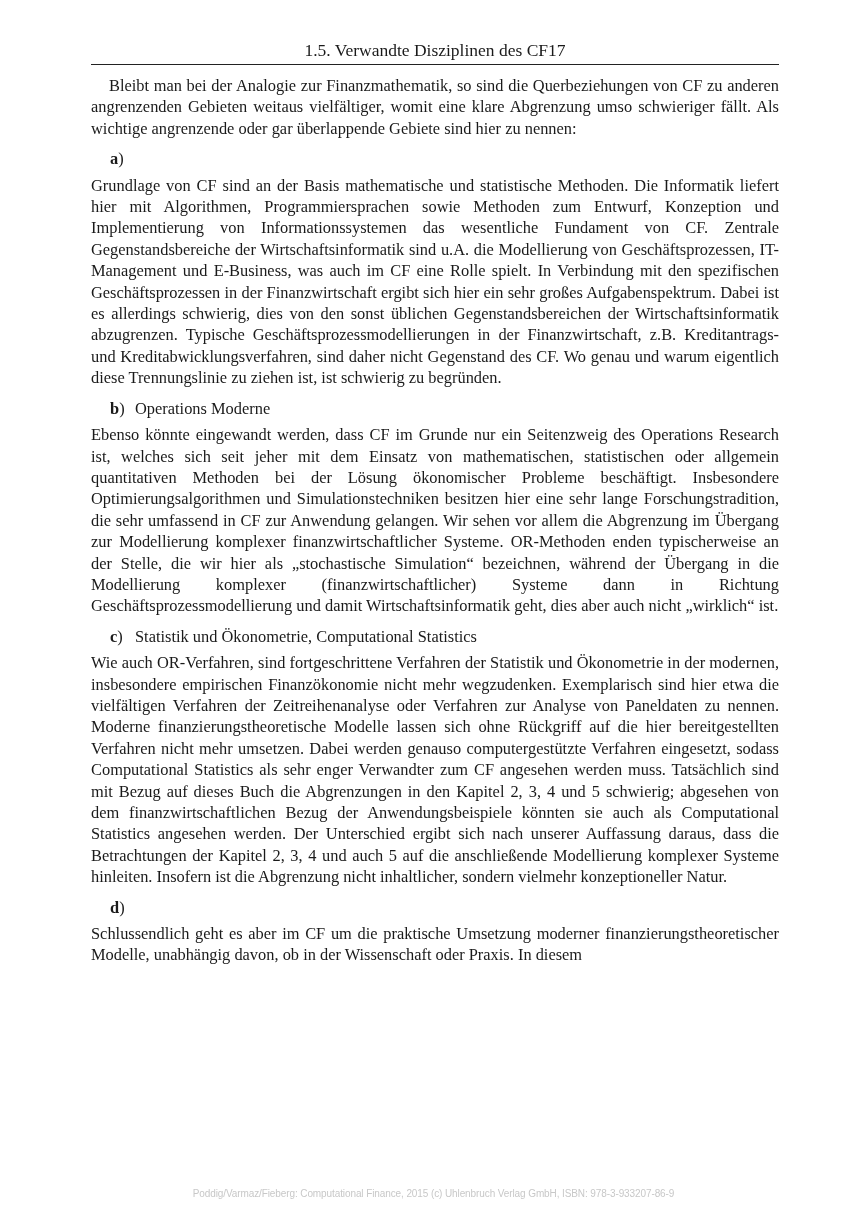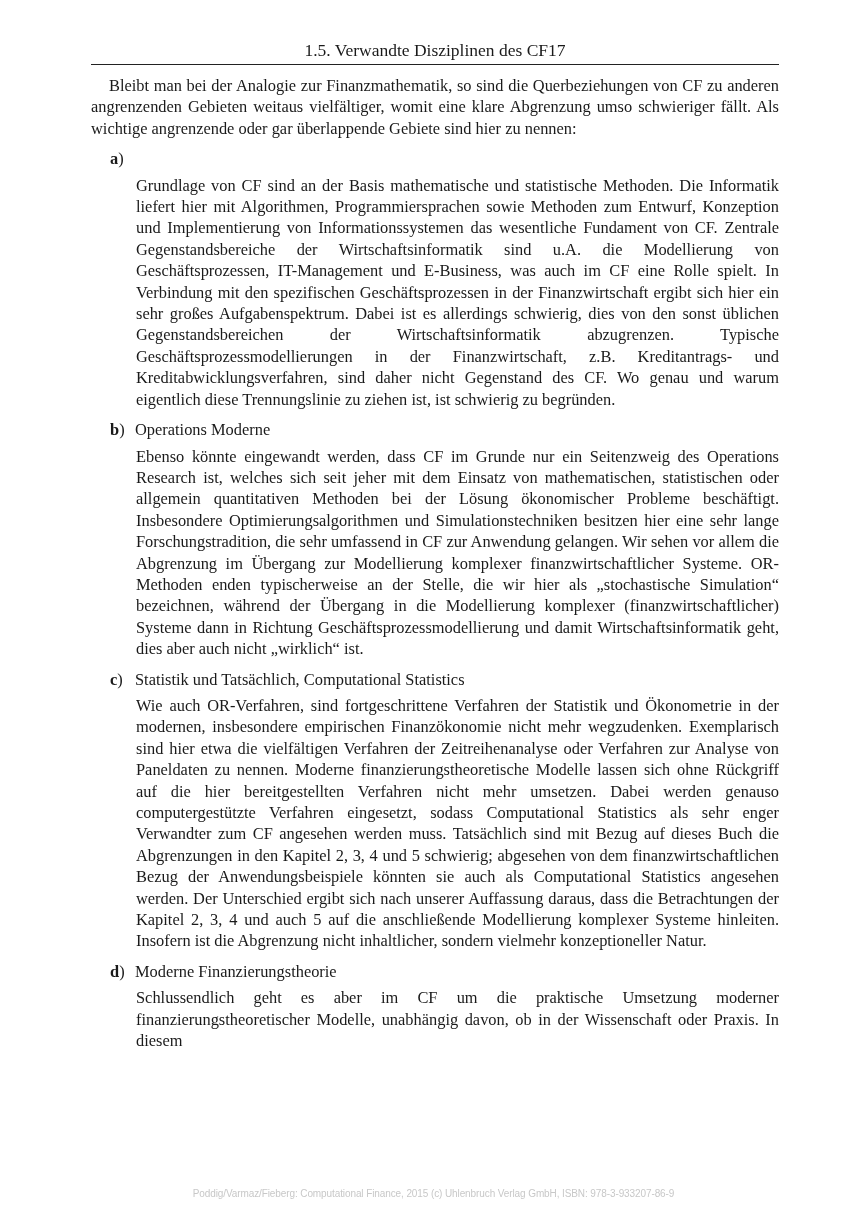--- a/index.html
+++ b/index.html
@@ -24,7 +24,7 @@
     .item-head { display: flex; align-items: baseline; margin-left: 19px; margin-bottom: 5px; }
     .item-label { font-weight: bold; width: 25px; }
     .item-label .paren { font-weight: normal; }
-    .item-body { margin-left: 45px; text-align: justify; }
+    .item-body { text-align: justify; }
     .footer {
       position: absolute; left: 0; right: 0; top: 1188px; text-align: center;
       font-family: "Liberation Sans", "DejaVu Sans", sans-serif;

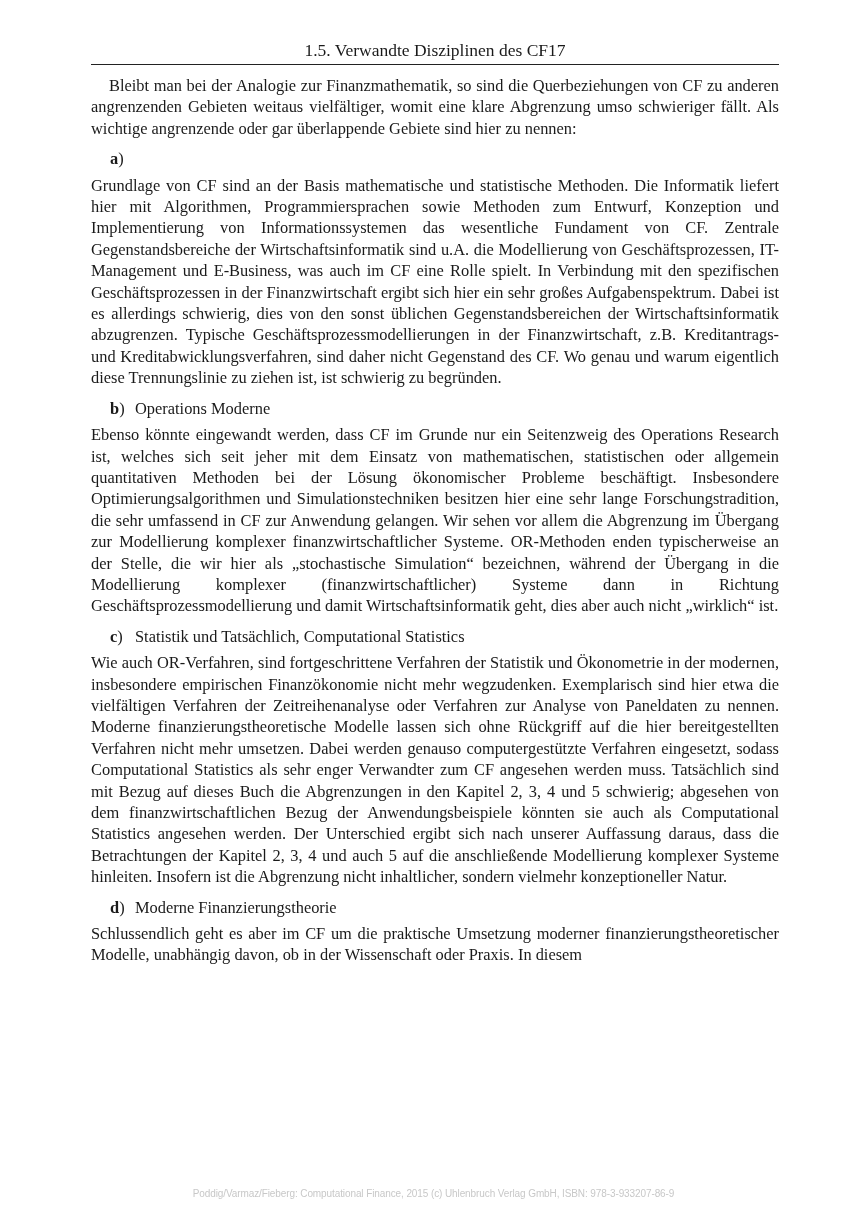--- a/index.html
+++ b/index.html
@@ -60,7 +60,7 @@
   <div class="item">
     <div class="item-head">
       <span class="item-label"><span>c</span><span class="paren">)</span></span>
-      <span>Statistik und Tatsächlich, Computational Statistics</span>
+      <span>Statistik und Ökonometrie, Computational Statistics</span>
     </div>
     <p class="item-body">Wie auch OR-Verfahren, sind fortgeschrittene Verfahren der Statistik und Ökonometrie in der modernen, insbesondere empirischen Finanzökonomie nicht mehr wegzudenken. Exemplarisch sind hier etwa die vielfältigen Verfahren der Zeitreihenanalyse oder Verfahren zur Analyse von Paneldaten zu nennen. Moderne finanzierungstheoretische Modelle lassen sich ohne Rückgriff auf die hier bereitgestellten Verfahren nicht mehr umsetzen. Dabei werden genauso computergestützte Verfahren eingesetzt, sodass Computational Statistics als sehr enger Verwandter zum CF angesehen werden muss. Tatsächlich sind mit Bezug auf dieses Buch die Abgrenzungen in den Kapitel 2, 3, 4 und 5 schwierig; abgesehen von dem finanzwirtschaftlichen Bezug der Anwendungsbeispiele könnten sie auch als Computational Statistics angesehen werden. Der Unterschied ergibt sich nach unserer Auffassung daraus, dass die Betrachtungen der Kapitel 2, 3, 4 und auch 5 auf die anschließende Modellierung komplexer Systeme hinleiten. Insofern ist die Abgrenzung nicht inhaltlicher, sondern vielmehr konzeptioneller Natur.</p>
   </div>

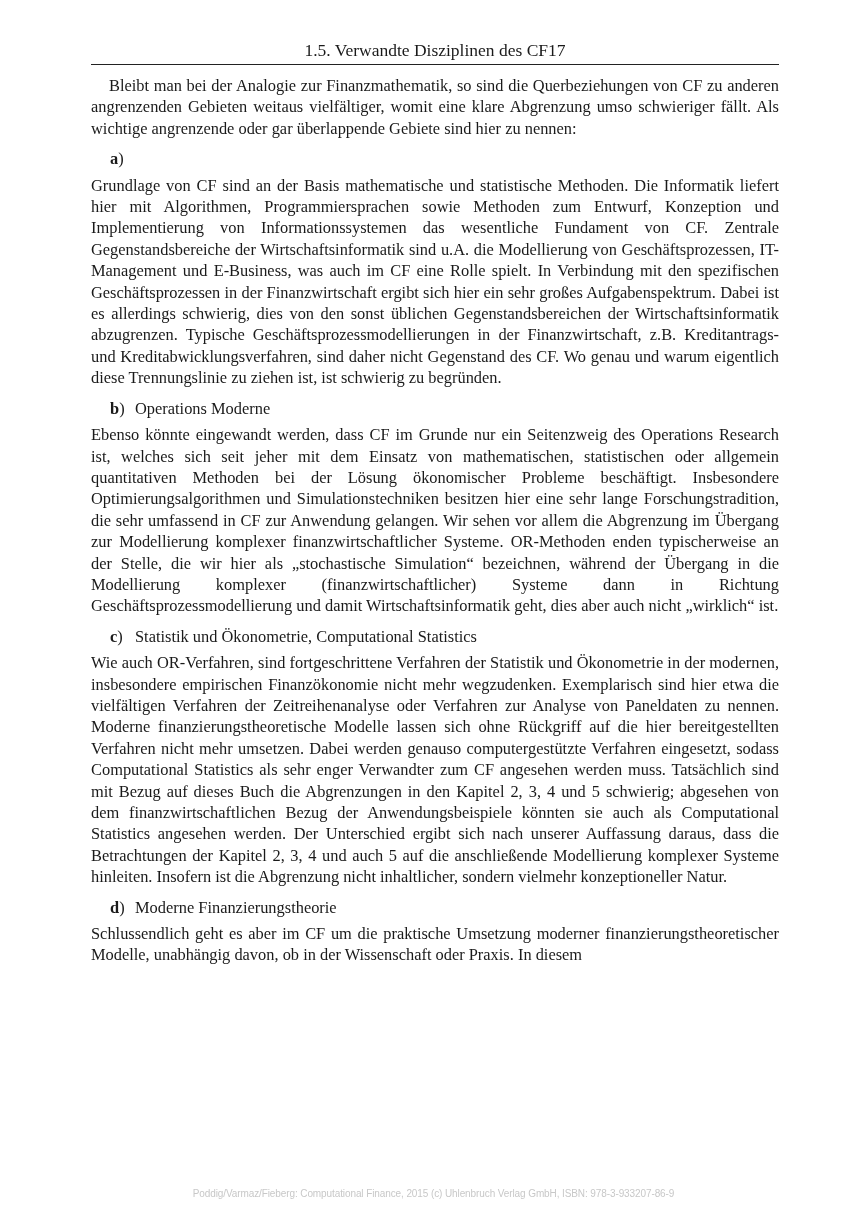--- a/index.html
+++ b/index.html
@@ -68,7 +68,6 @@
   <div class="item">
     <div class="item-head">
       <span class="item-label"><span>d</span><span class="paren">)</span></span>
-      <span>Moderne Finanzierungstheorie</span>
     </div>
     <p class="item-body">Schlussendlich geht es aber im CF um die praktische Umsetzung moderner finanzierungstheoretischer Modelle, unabhängig davon, ob in der Wissenschaft oder Praxis. In diesem</p>
   </div>

